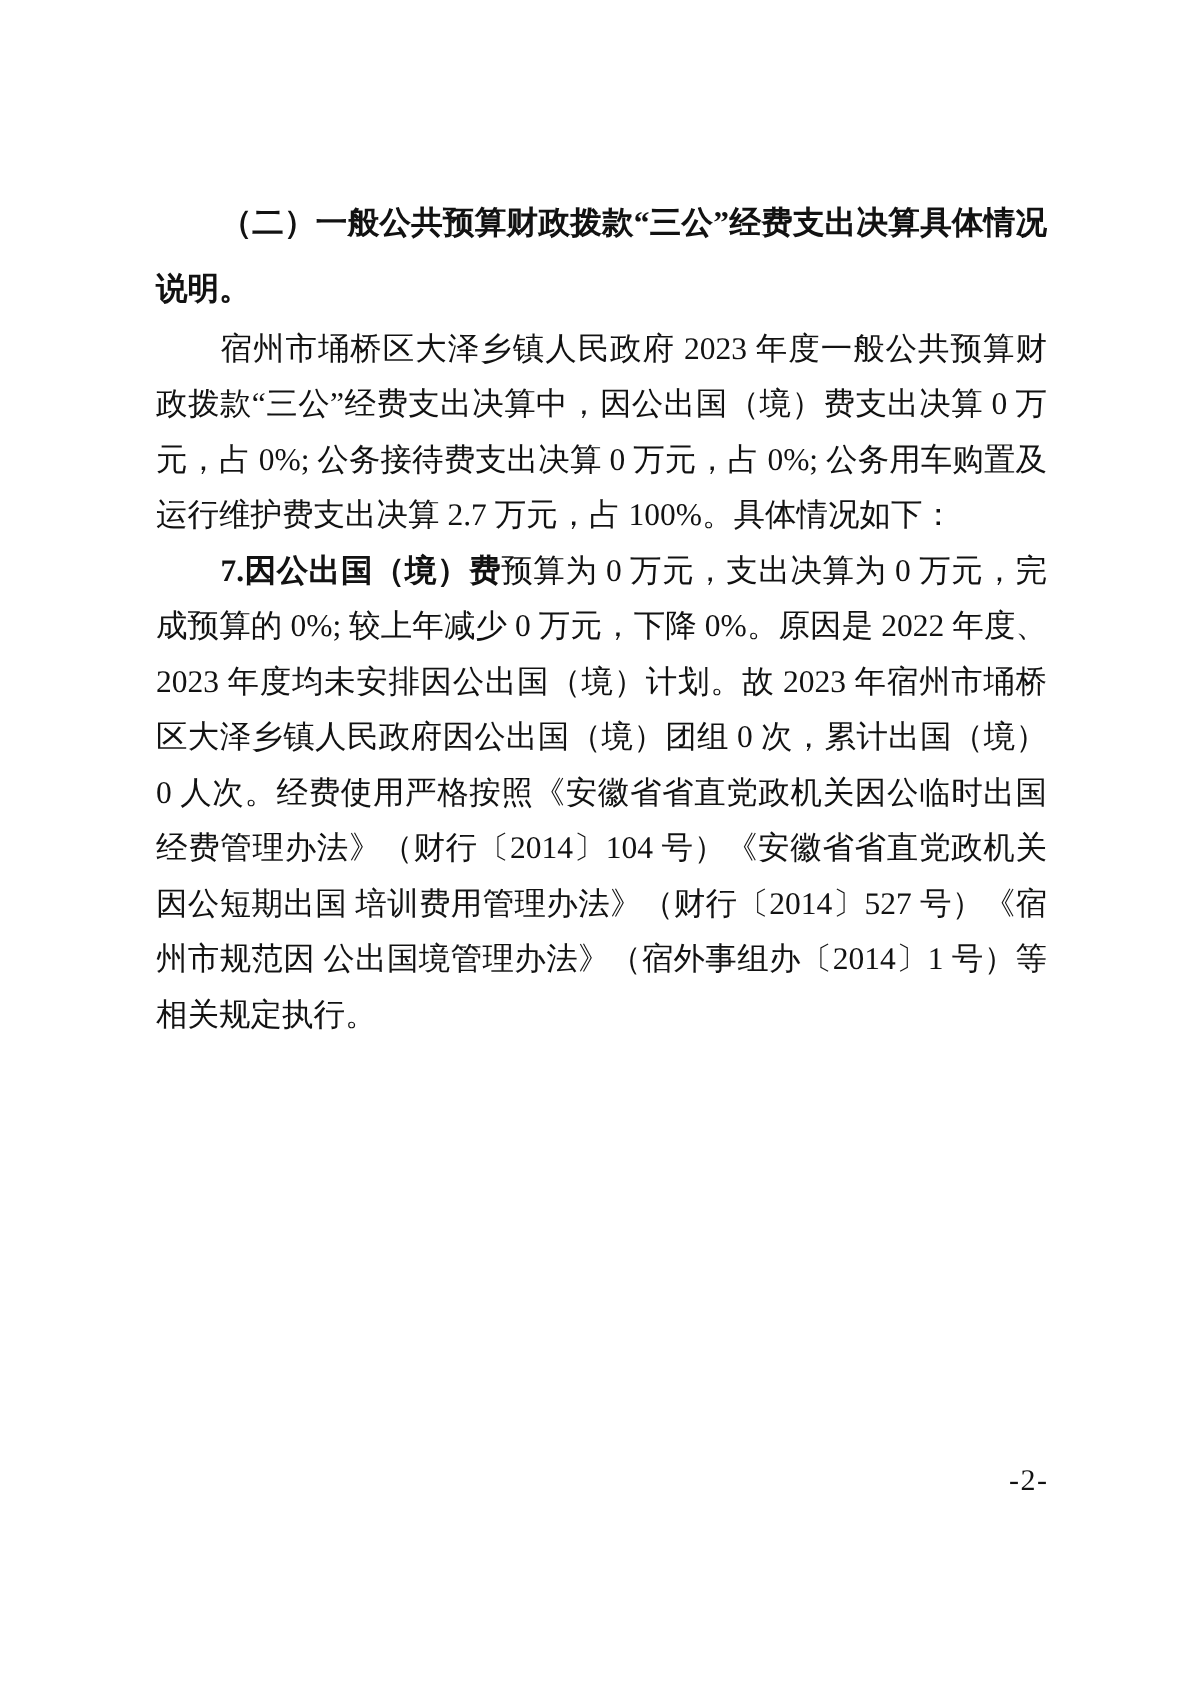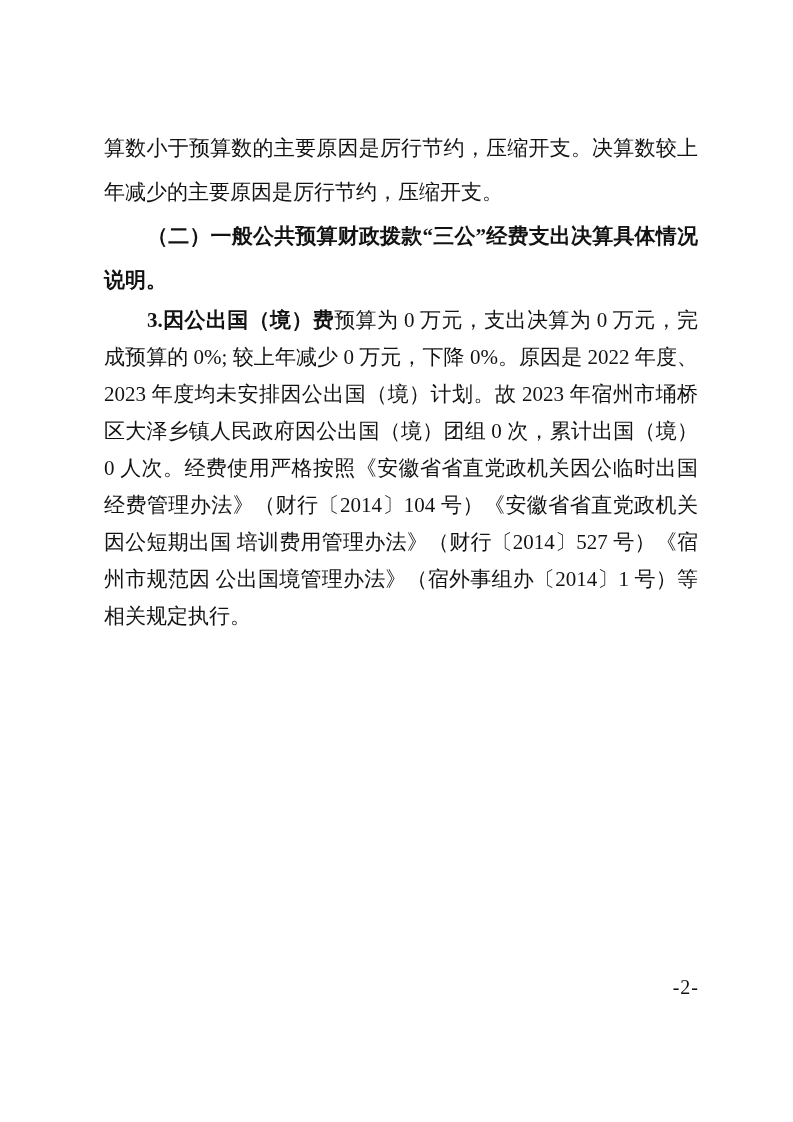--- a/index.html
+++ b/index.html
@@ -53,7 +53,6 @@
 
 <div class="page">
   <div class="content">
-      <p class="para loose"><span class="run-normal">算数小于预算数的主要原因是厉行节约，压缩开支。决算数较上年减少的主要原因是厉行节约，压缩开支。</span></p>
       <p class="para indent loose"><span class="run-bold">（二）一般公共预算财政拨款“三公”经费支出决算具体情况说明。</span></p>
       <p class="para indent"><span class="run-bold">3.因公出国（境）费</span><span class="run-normal">预算为 0 万元，支出决算为 0 万元，完成预算的 0%; 较上年减少 0 万元，下降 0%。原因是 2022 年度、2023 年度均未安排因公出国（境）计划。故 2023 年宿州市埇桥区大泽乡镇人民政府因公出国（境）团组 0 次，累计出国（境）0 人次。经费使用严格按照《安徽省省直党政机关因公临时出国经费管理办法》（财行〔2014〕104 号）《安徽省省直党政机关因公短期出国 培训费用管理办法》（财行〔2014〕527 号）《宿州市规范因 公出国境管理办法》（宿外事组办〔2014〕1 号）等相关规定执行。</span></p>
     </div>

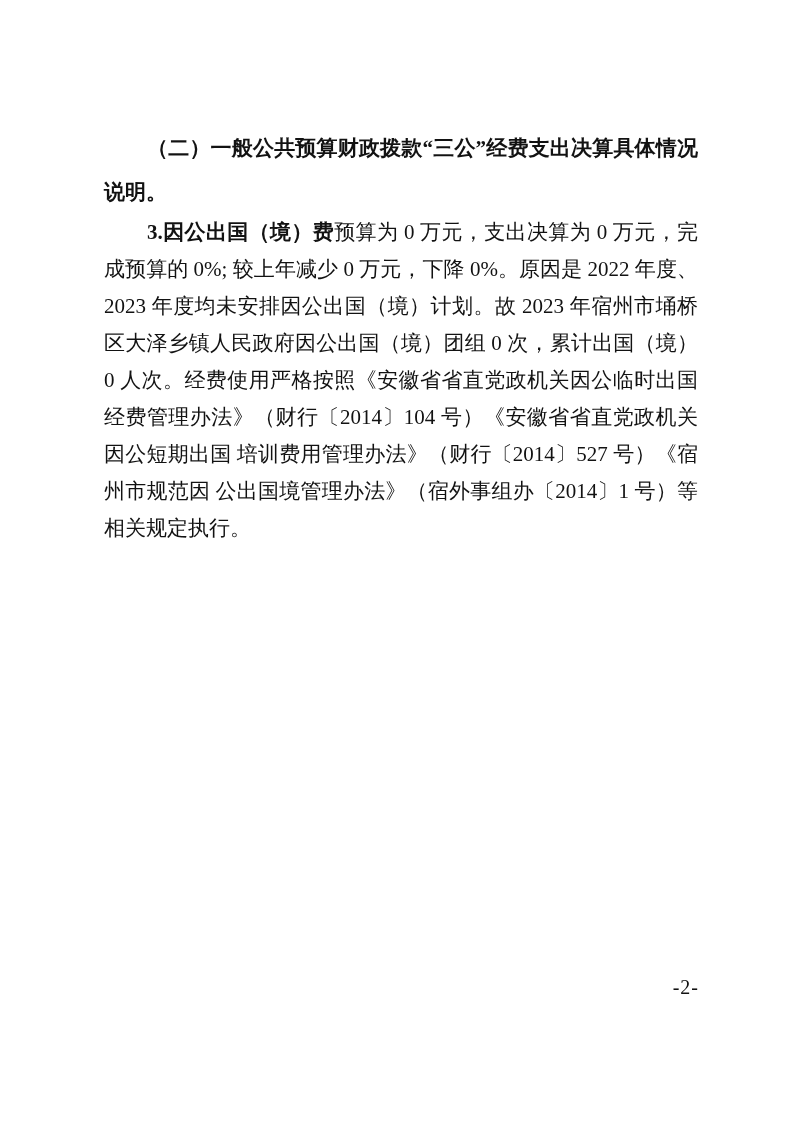--- a/index.html
+++ b/index.html
@@ -54,6 +54,7 @@
 <div class="page">
   <div class="content">
       <p class="para indent loose"><span class="run-bold">（二）一般公共预算财政拨款“三公”经费支出决算具体情况说明。</span></p>
+      <p class="para indent"><span class="run-normal">宿州市埇桥区大泽乡镇人民政府 2023 年度一般公共预算财政拨款“三公”经费支出决算中，因公出国（境）费支出决算 0 万元，占 0%; 公务接待费支出决算 0 万元，占 0%; 公务用车购置及运行维护费支出决算 2.7 万元，占 100%。具体情况如下：</span></p>
       <p class="para indent"><span class="run-bold">3.因公出国（境）费</span><span class="run-normal">预算为 0 万元，支出决算为 0 万元，完成预算的 0%; 较上年减少 0 万元，下降 0%。原因是 2022 年度、2023 年度均未安排因公出国（境）计划。故 2023 年宿州市埇桥区大泽乡镇人民政府因公出国（境）团组 0 次，累计出国（境）0 人次。经费使用严格按照《安徽省省直党政机关因公临时出国经费管理办法》（财行〔2014〕104 号）《安徽省省直党政机关因公短期出国 培训费用管理办法》（财行〔2014〕527 号）《宿州市规范因 公出国境管理办法》（宿外事组办〔2014〕1 号）等相关规定执行。</span></p>
     </div>
   <div class="page-number">-2-</div>

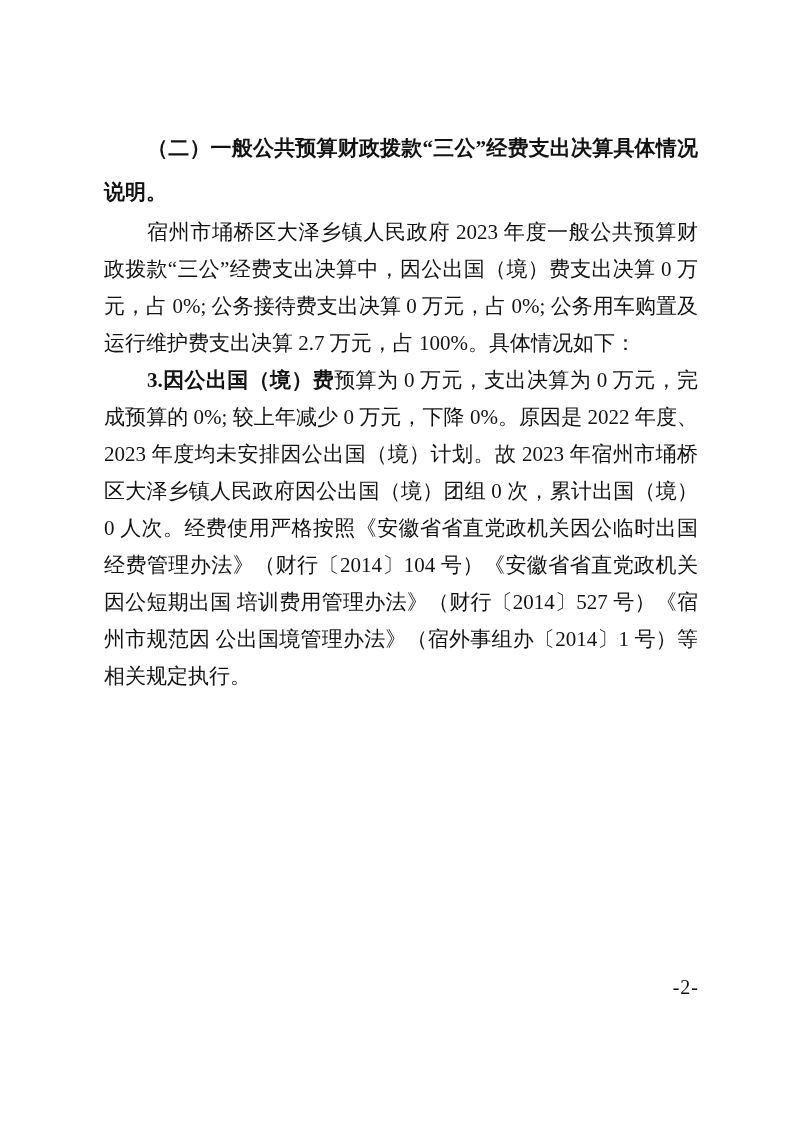--- a/index.html
+++ b/index.html
@@ -55,7 +55,7 @@
   <div class="content">
       <p class="para indent loose"><span class="run-bold">（二）一般公共预算财政拨款“三公”经费支出决算具体情况说明。</span></p>
       <p class="para indent"><span class="run-normal">宿州市埇桥区大泽乡镇人民政府 2023 年度一般公共预算财政拨款“三公”经费支出决算中，因公出国（境）费支出决算 0 万元，占 0%; 公务接待费支出决算 0 万元，占 0%; 公务用车购置及运行维护费支出决算 2.7 万元，占 100%。具体情况如下：</span></p>
-      <p class="para indent"><span class="run-bold">3.因公出国（境）费</span><span class="run-normal">预算为 0 万元，支出决算为 0 万元，完成预算的 0%; 较上年减少 0 万元，下降 0%。原因是 2022 年度、2023 年度均未安排因公出国（境）计划。故 2023 年宿州市埇桥区大泽乡镇人民政府因公出国（境）团组 0 次，累计出国（境）0 人次。经费使用严格按照《安徽省省直党政机关因公临时出国经费管理办法》（财行〔2014〕104 号）《安徽省省直党政机关因公短期出国 培训费用管理办法》（财行〔2014〕527 号）《宿州市规范因 公出国境管理办法》（宿外事组办〔2014〕1 号）等相关规定执行。</span></p>
+      <p class="para indent"><span class="run-bold">7.因公出国（境）费</span><span class="run-normal">预算为 0 万元，支出决算为 0 万元，完成预算的 0%; 较上年减少 0 万元，下降 0%。原因是 2022 年度、2023 年度均未安排因公出国（境）计划。故 2023 年宿州市埇桥区大泽乡镇人民政府因公出国（境）团组 0 次，累计出国（境）0 人次。经费使用严格按照《安徽省省直党政机关因公临时出国经费管理办法》（财行〔2014〕104 号）《安徽省省直党政机关因公短期出国 培训费用管理办法》（财行〔2014〕527 号）《宿州市规范因 公出国境管理办法》（宿外事组办〔2014〕1 号）等相关规定执行。</span></p>
     </div>
   <div class="page-number">-2-</div>
 </div>

